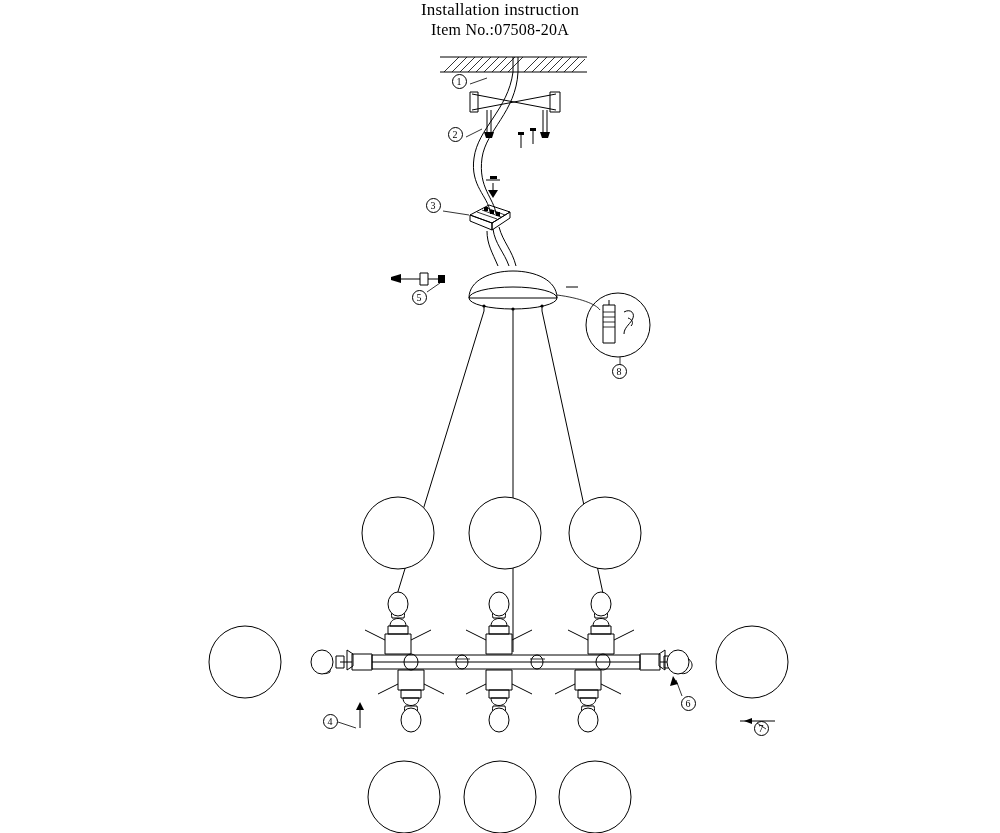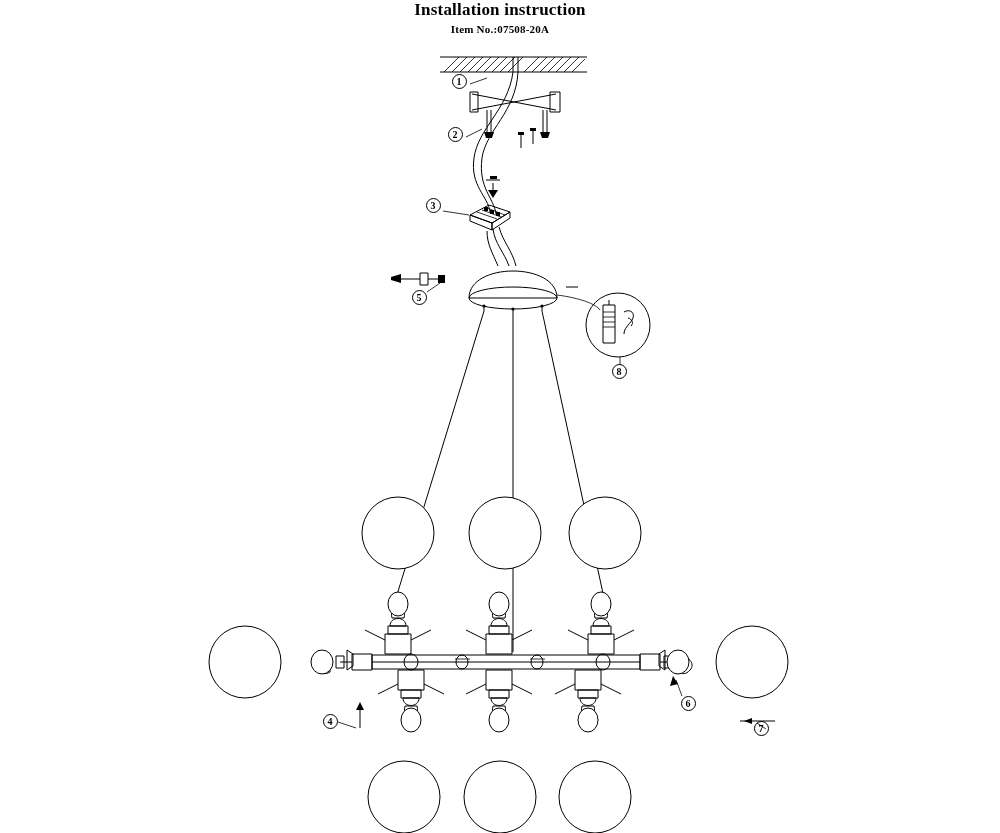--- a/index.html
+++ b/index.html
@@ -18,7 +18,6 @@
     position: relative;
     width: 796px;
     height: 833px;
-    font-weight: bold;
   }
   .title-block {
     position: absolute;

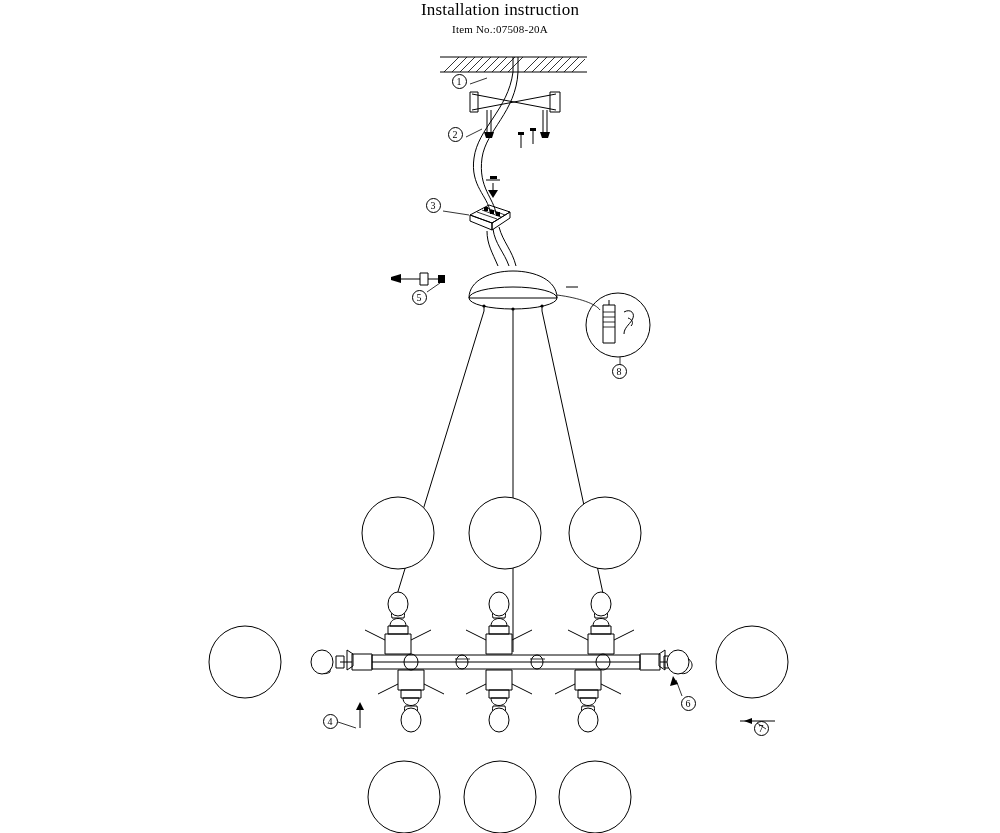--- a/index.html
+++ b/index.html
@@ -33,7 +33,7 @@
     letter-spacing: 0.2px;
   }
   .title-line2 {
-    font-size: 11px;
+    font-size: 16px;
     line-height: 19px;
     letter-spacing: 0.2px;
   }

